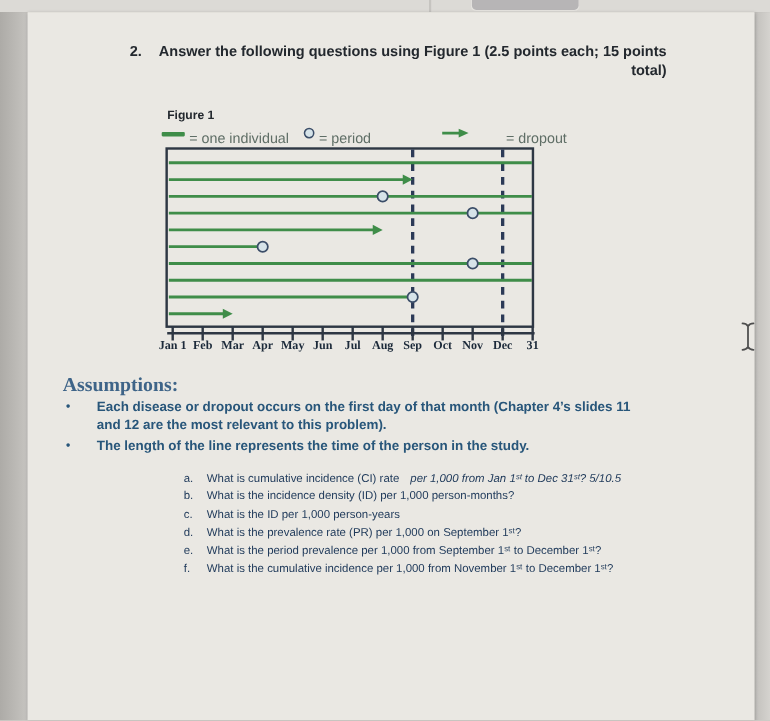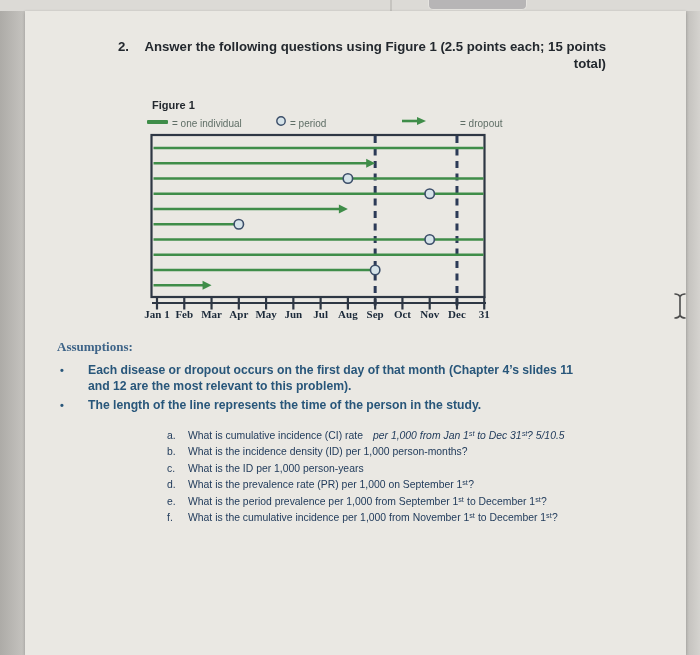--- a/index.html
+++ b/index.html
@@ -28,7 +28,7 @@
                 color:var(--header-ink,#23282e);margin-top:12px;}
   
   .legend{position:absolute;left:0;top:103px;width:660px;height:16px;
-          color:var(--legend-ink,#5f6e66);font-size:10px;}
+          color:var(--legend-ink,#5f6e66);font-size:13px;}
   .legend span{position:absolute;top:4px;}
   .lg-dash{position:absolute;left:122px;top:6px;width:21px;height:3.6px;background:var(--green,#3f8d49);border-radius:1px;}
   .lg-circle{position:absolute;left:250px;top:1px;}

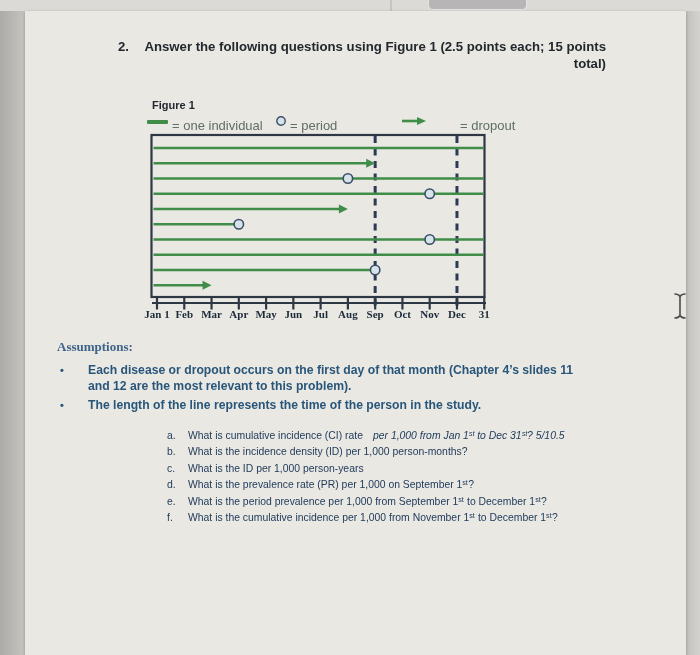--- a/index.html
+++ b/index.html
@@ -36,7 +36,7 @@
   .lbl-individual{left:147px;} .lbl-disease{left:265px;} .lbl-dropout{left:399px;margin-left:36px;}
   
   .assume-head{position:absolute;left:32px;top:328px;font-family:"Liberation Serif",serif;
-               font-weight:bold;font-size:13px;color:var(--assume-head,#3e6488);}
+               font-weight:bold;font-size:18px;color:var(--assume-head,#3e6488);}
   .assume-list{position:absolute;left:35px;top:352px;width:530px;
                color:var(--assume-ink,#28567a);font-size:12.2px;font-weight:bold;line-height:15.6px;}
   .bullet-row{display:flex;margin-bottom:4px;}

